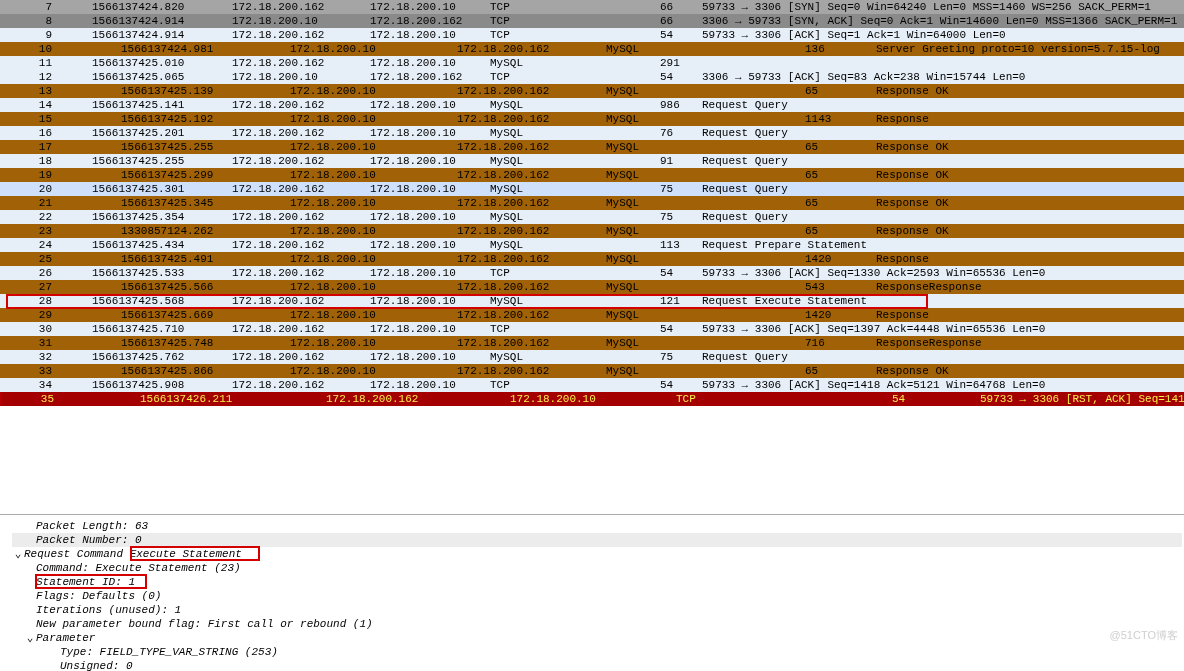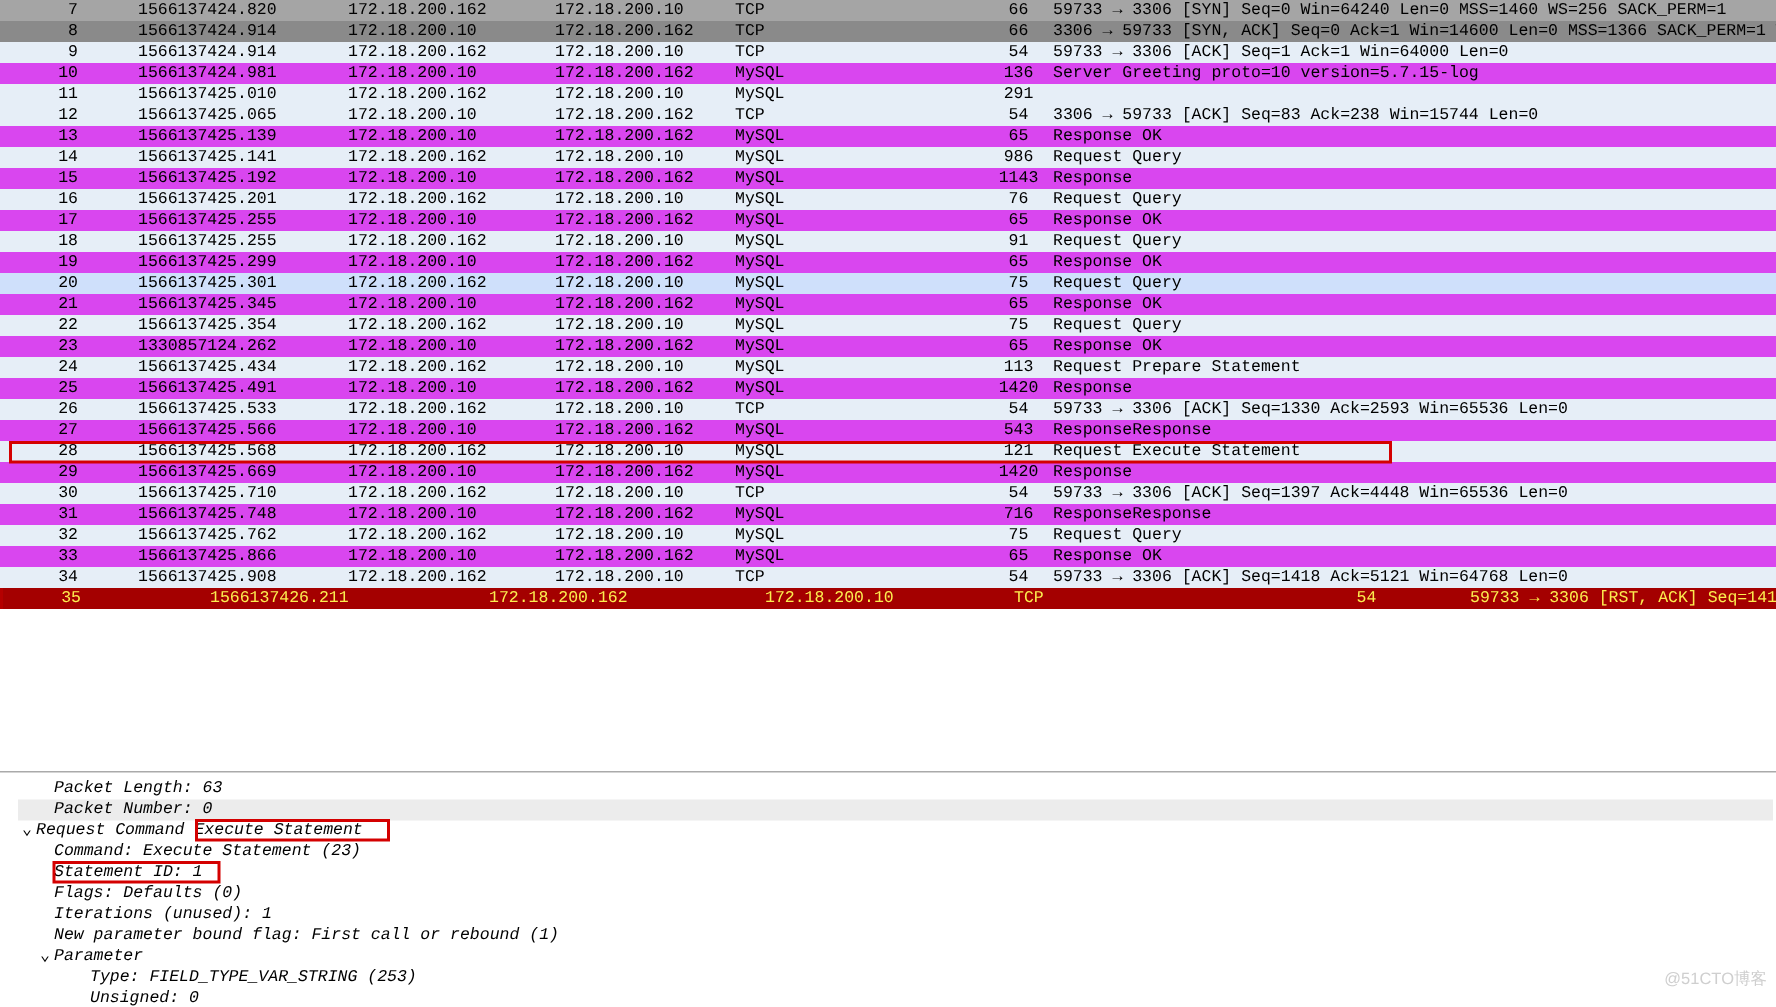--- a/index.html
+++ b/index.html
@@ -32,7 +32,7 @@
   .c-src  { width: 138px; }
   .c-dst  { width: 120px; }
   .c-proto{ width: 170px; }
-  .c-len  { width: 42px;  text-align: center; padding-right: 4px; }
+  .c-len  { width: 42px;  text-align: left; padding-right: 4px; }
   .c-info { flex: 1; }
 
   .bg-gray1 { background: #a5a5a5; color: #000; }

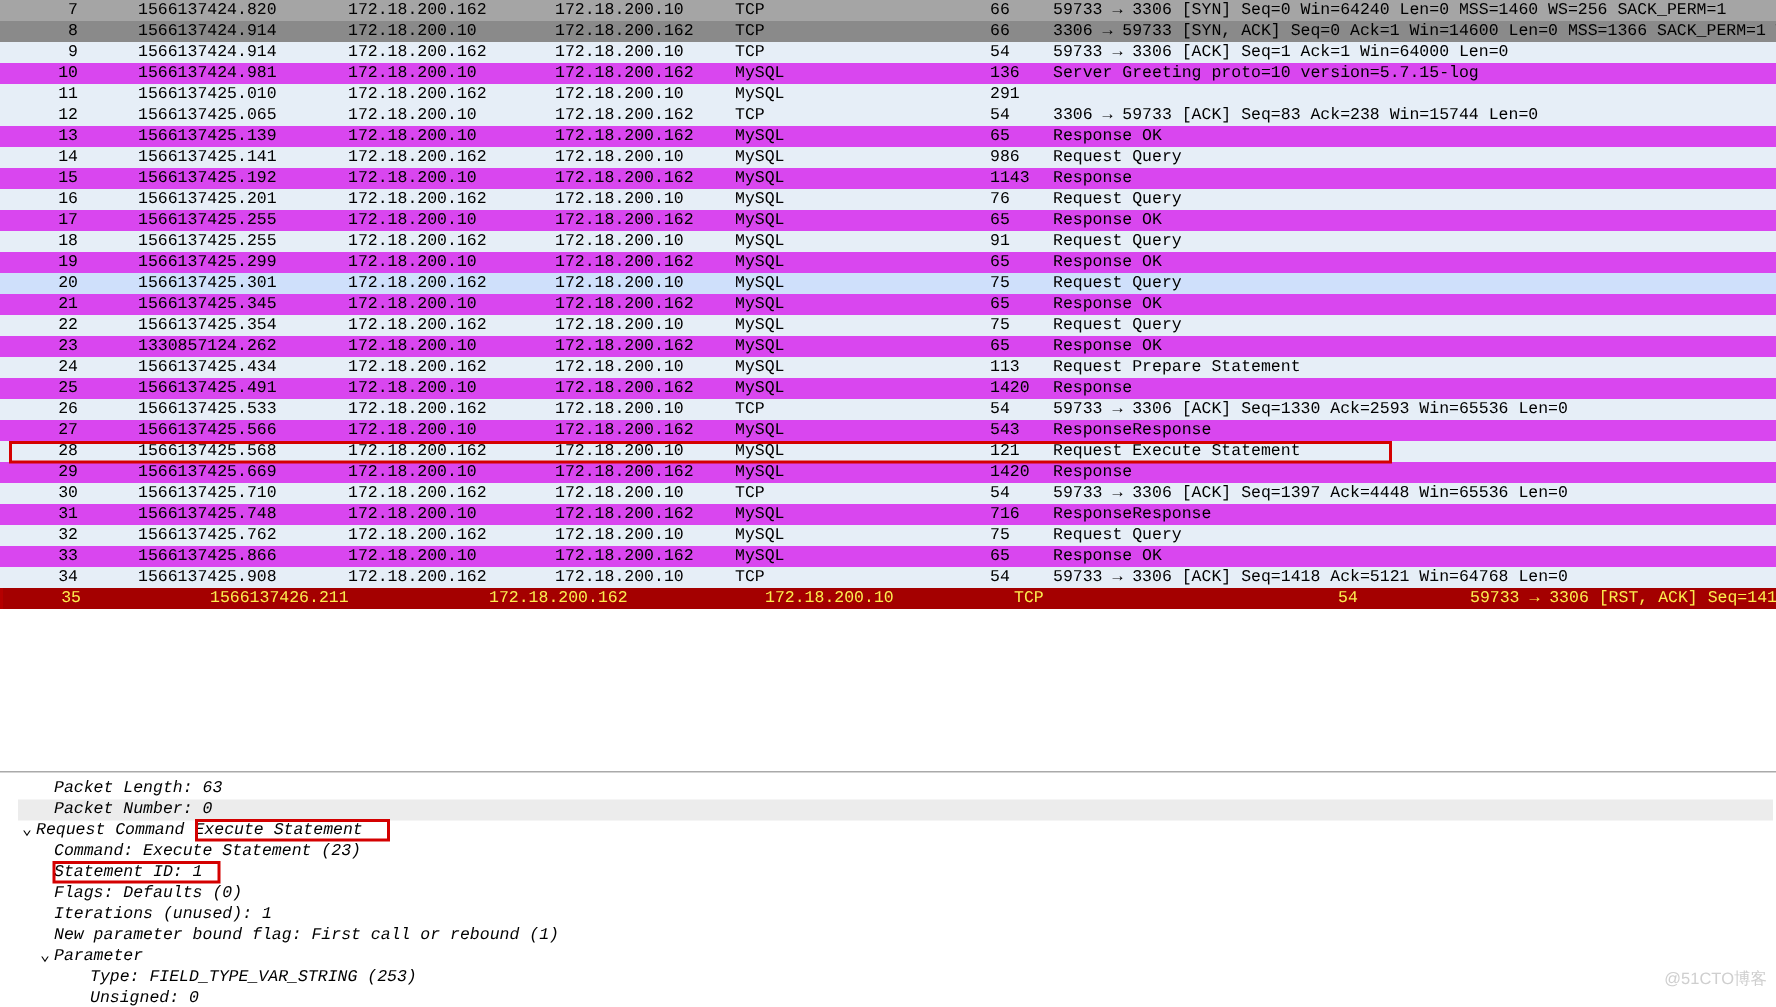--- a/index.html
+++ b/index.html
@@ -38,7 +38,7 @@
   .bg-gray1 { background: #a5a5a5; color: #000; }
   .bg-gray2 { background: #8a8a8a; color: #000; }
   .bg-light { background: #e6eef7; }
-  .bg-white { background: #d946ef; }
+  .bg-white { background: #a16207; gap: 29px; }
   .bg-sel   { background: #cfe0fb; }
   .bg-red   { background: #a40000; color: #fced4f; gap: 46px; }
   .marker-l { border-left: 2px solid #b40000; }

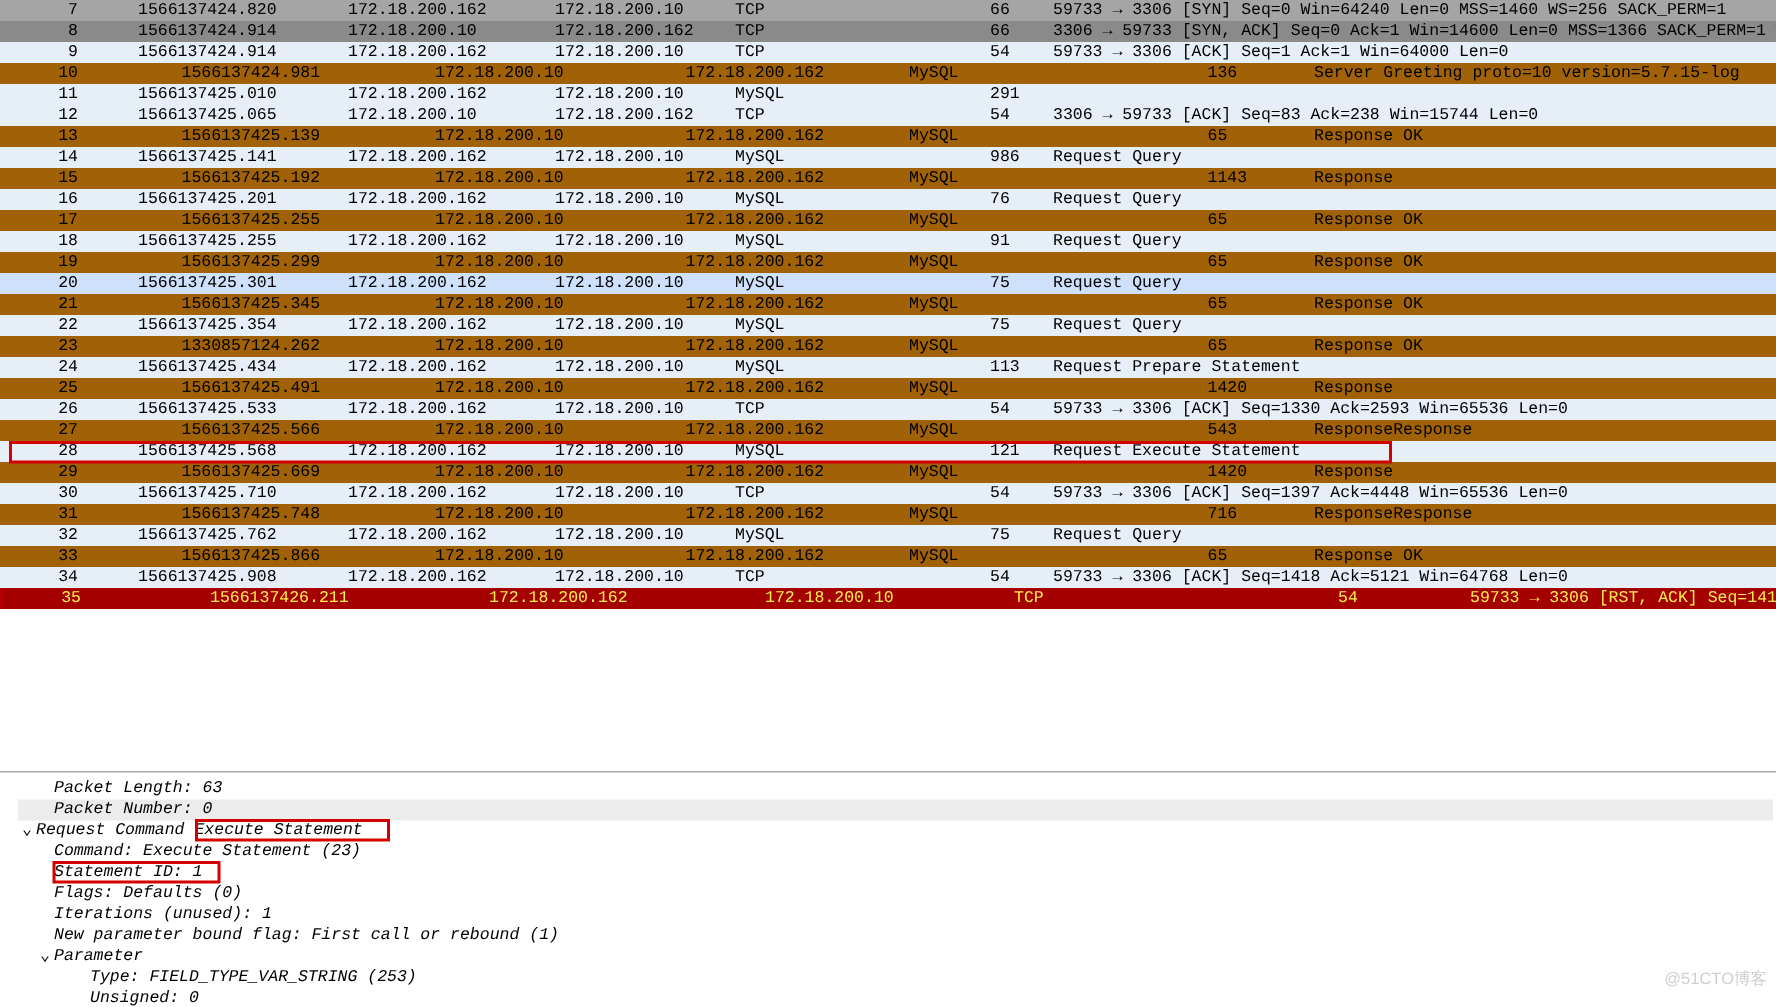--- a/index.html
+++ b/index.html
@@ -63,7 +63,7 @@
   .watermark {
     position: absolute;
     right: 6px;
-    bottom: 0;
+    bottom: 18px;
     color: #cfcfcf;
     font-size: 11px;
     font-family: sans-serif;

